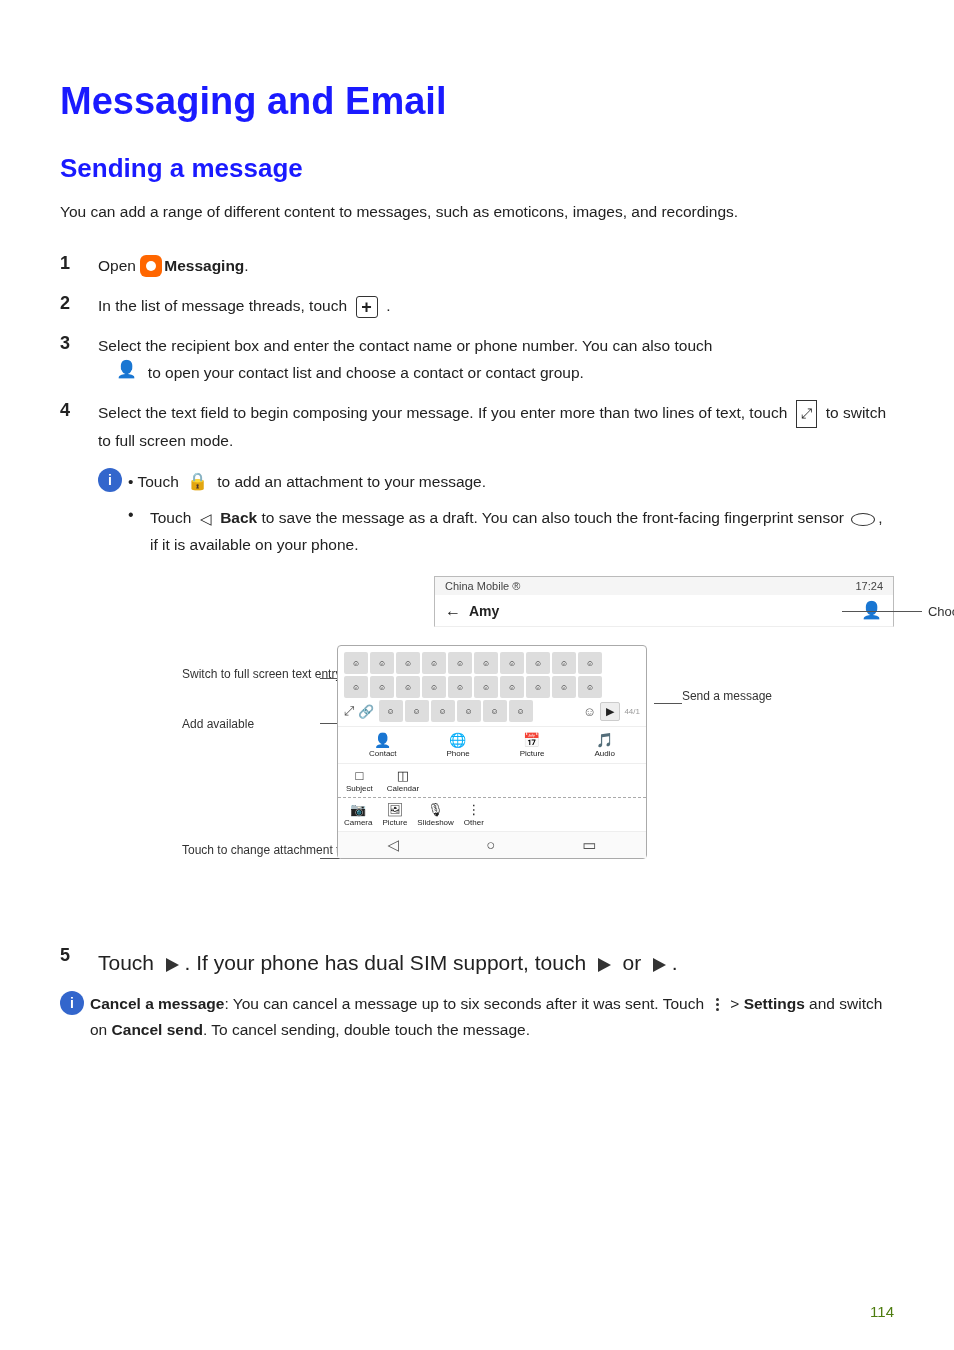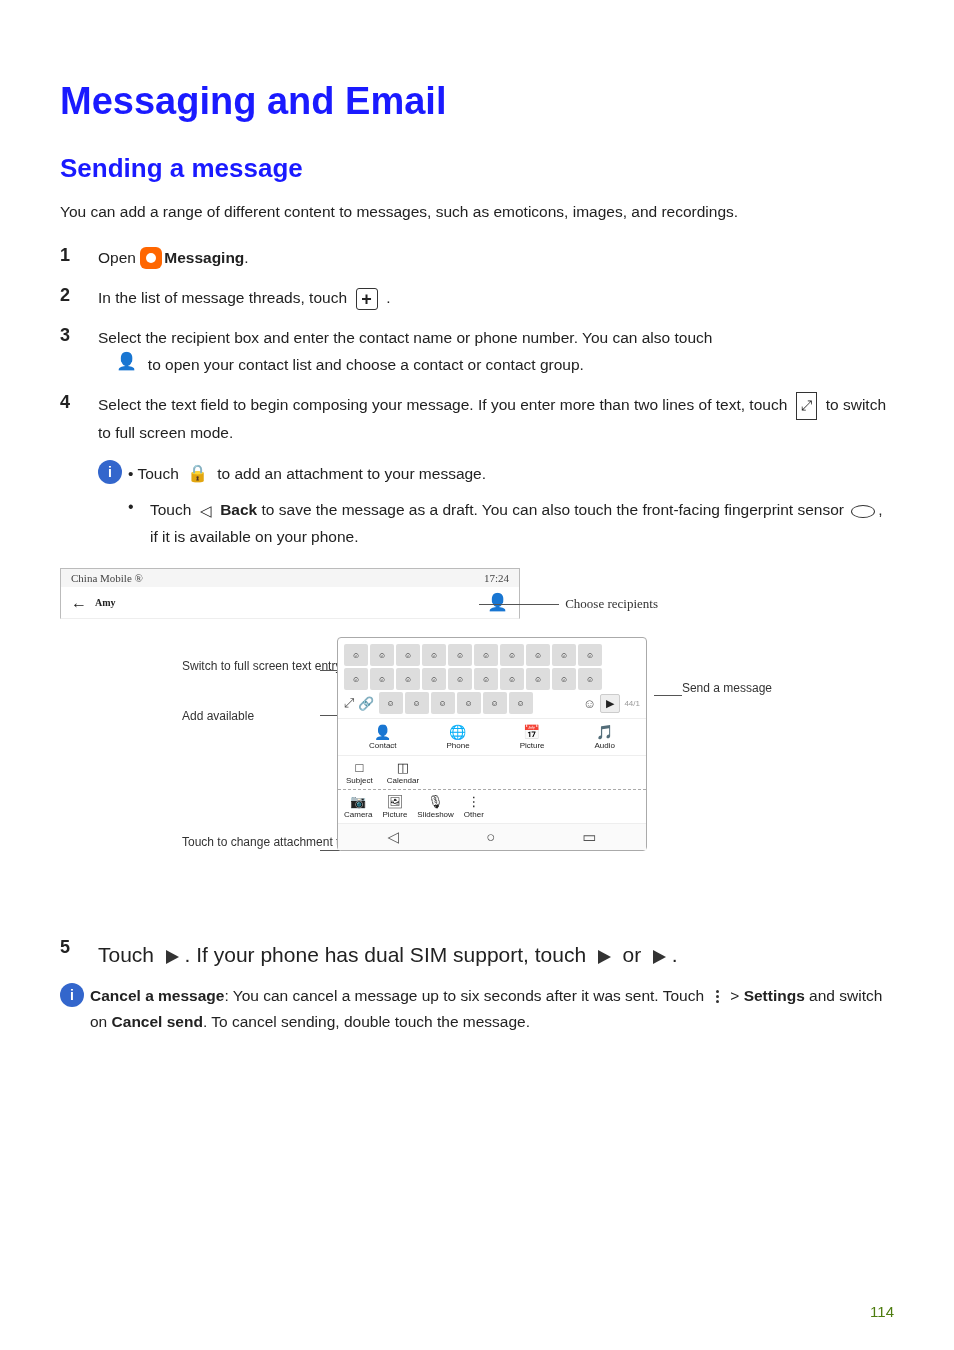--- a/index.html
+++ b/index.html
@@ -30,7 +30,7 @@
     .intro-text {
       font-size: 15.5px;
       line-height: 1.6;
-      margin-bottom: 20px;
+      margin-bottom: 28px;
       color: #222;
     }
     .step {

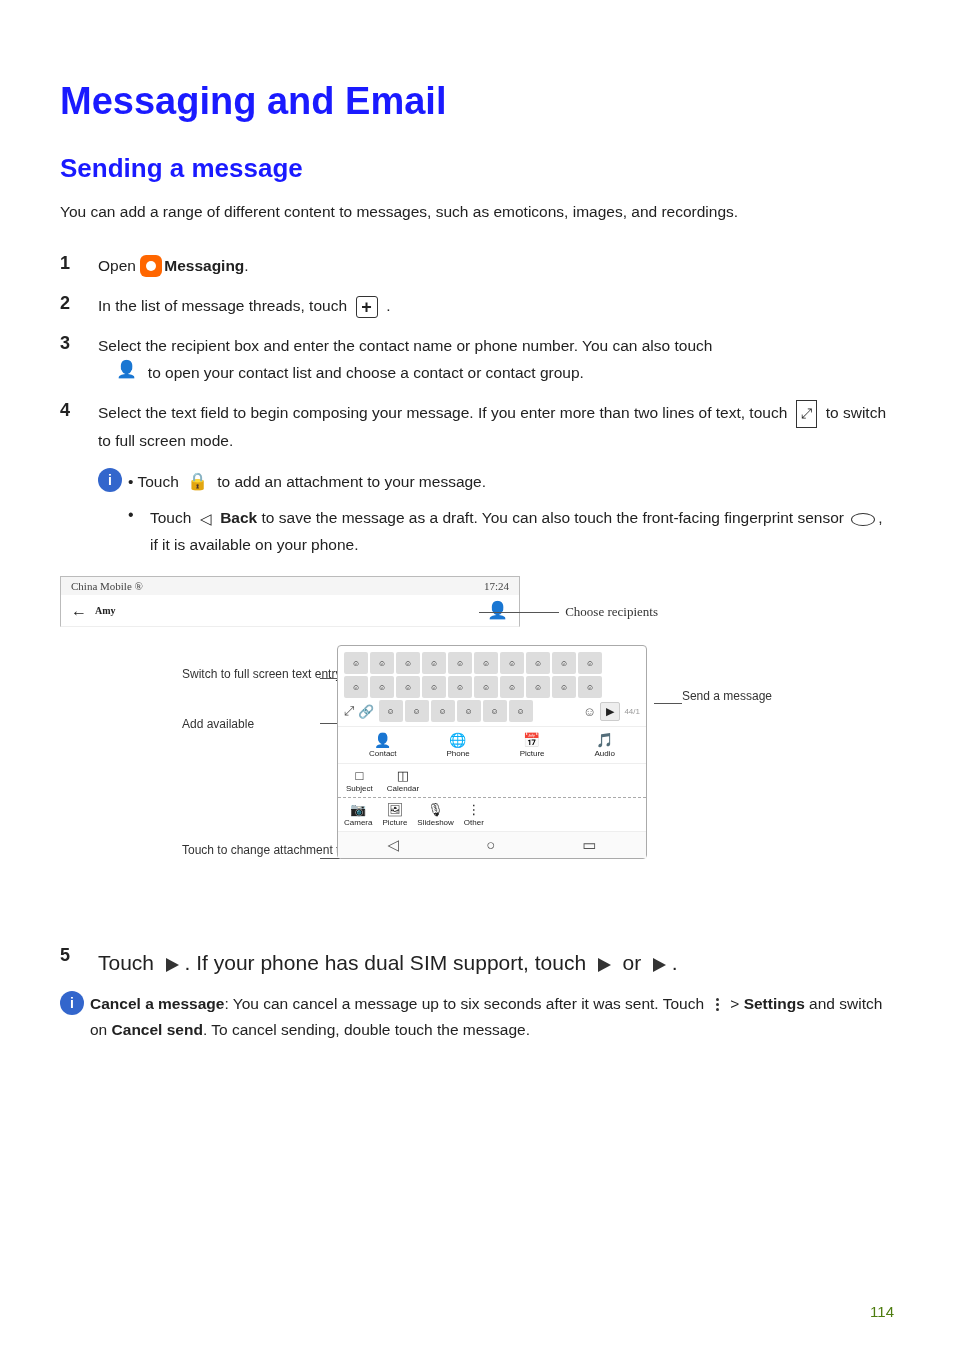--- a/index.html
+++ b/index.html
@@ -268,7 +268,7 @@
   </div>
 </div>
 
-<div style="display:flex;justify-content:flex-start;margin:18px 0 6px 0;font-family:Liberation Serif, serif;">
+<div style="display:flex;justify-content:flex-end;margin:18px 0 6px 0;">
   <div style="position:relative;width:460px;">
 
     <div style="display:flex;align-items:center;justify-content:space-between;border:1px solid #bbb;border-bottom:none;background:#f5f5f5;padding:3px 10px;font-size:11px;color:#444;">

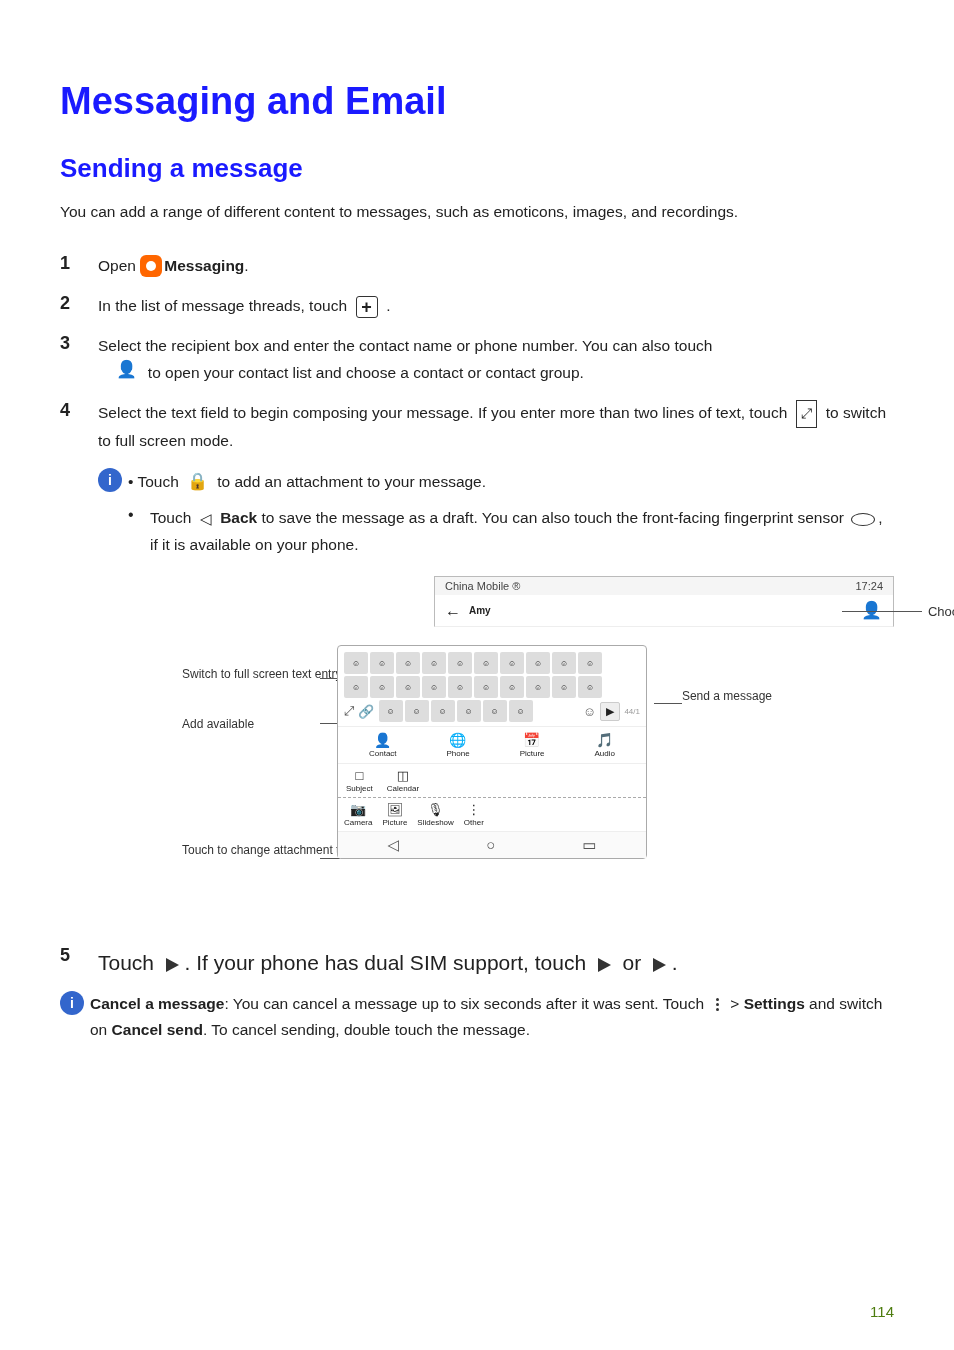--- a/index.html
+++ b/index.html
@@ -278,7 +278,7 @@
 
     <div style="display:flex;align-items:center;border:1px solid #bbb;border-top:none;border-bottom:1px solid #eee;background:#fff;padding:5px 10px;font-size:13px;">
       <span style="margin-right:8px;font-size:16px;">←</span>
-      <span style="font-size:10px;font-weight:bold;">Amy</span>
+      <span style="font-size:14px;font-weight:bold;">Amy</span>
       <span style="margin-left:auto;font-size:17px;">👤</span>
     </div>
 

